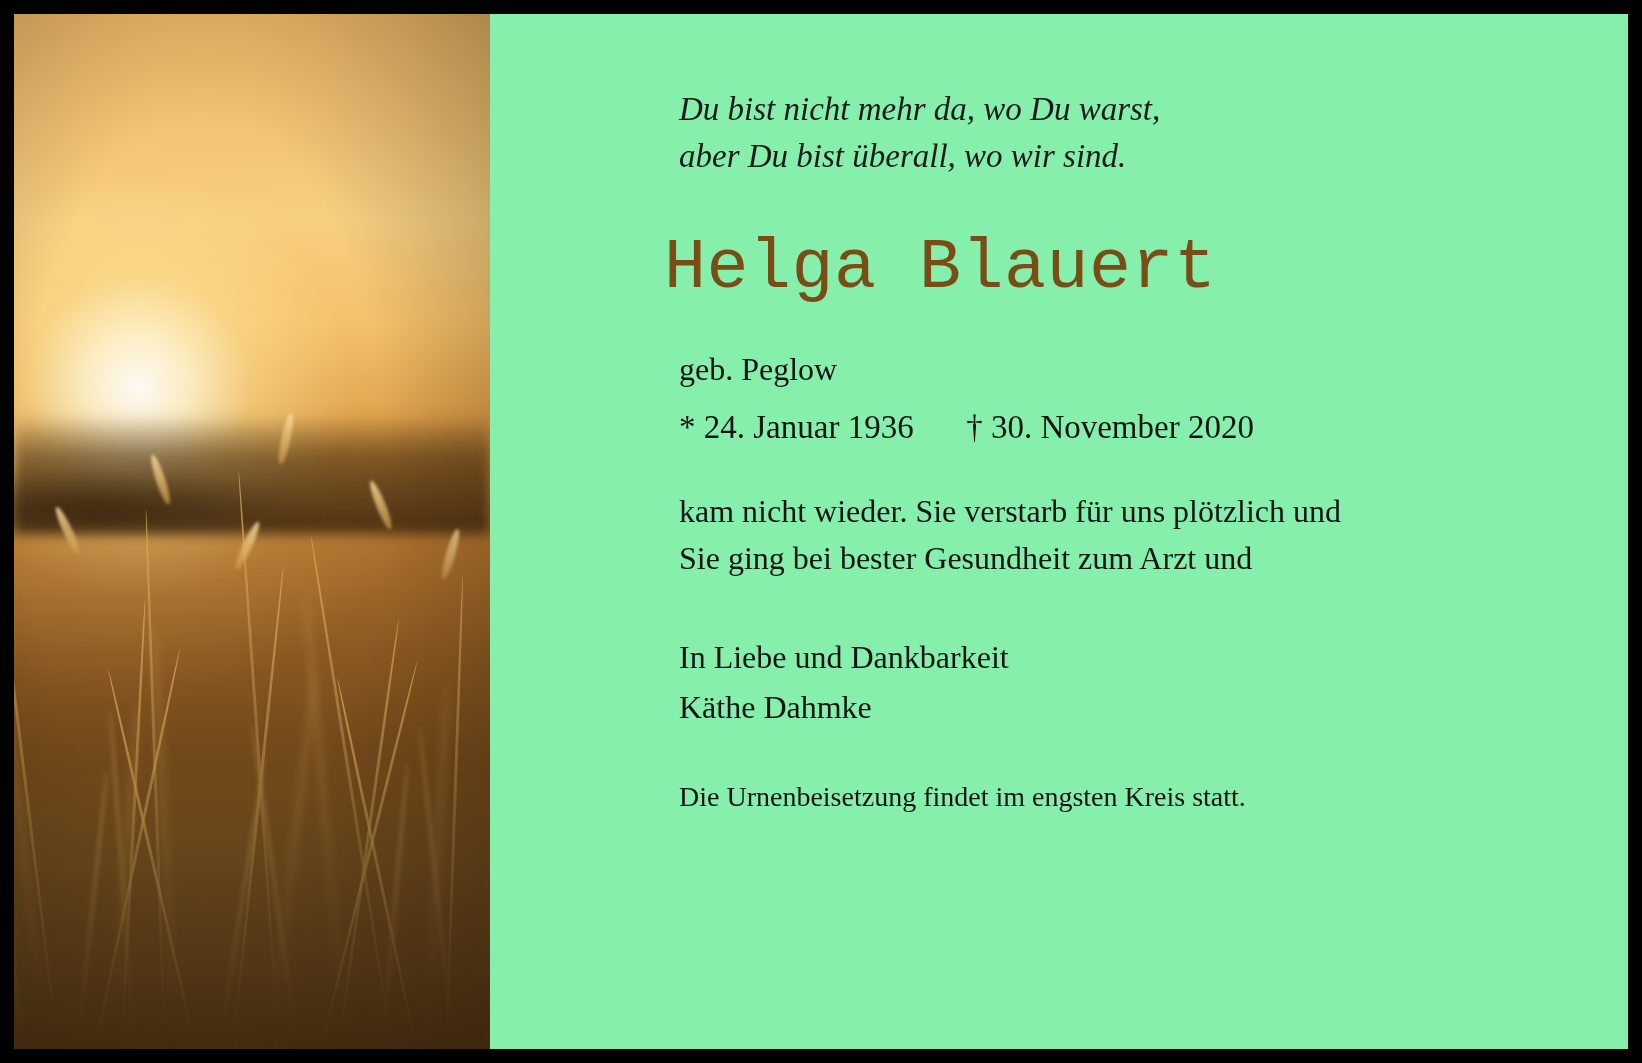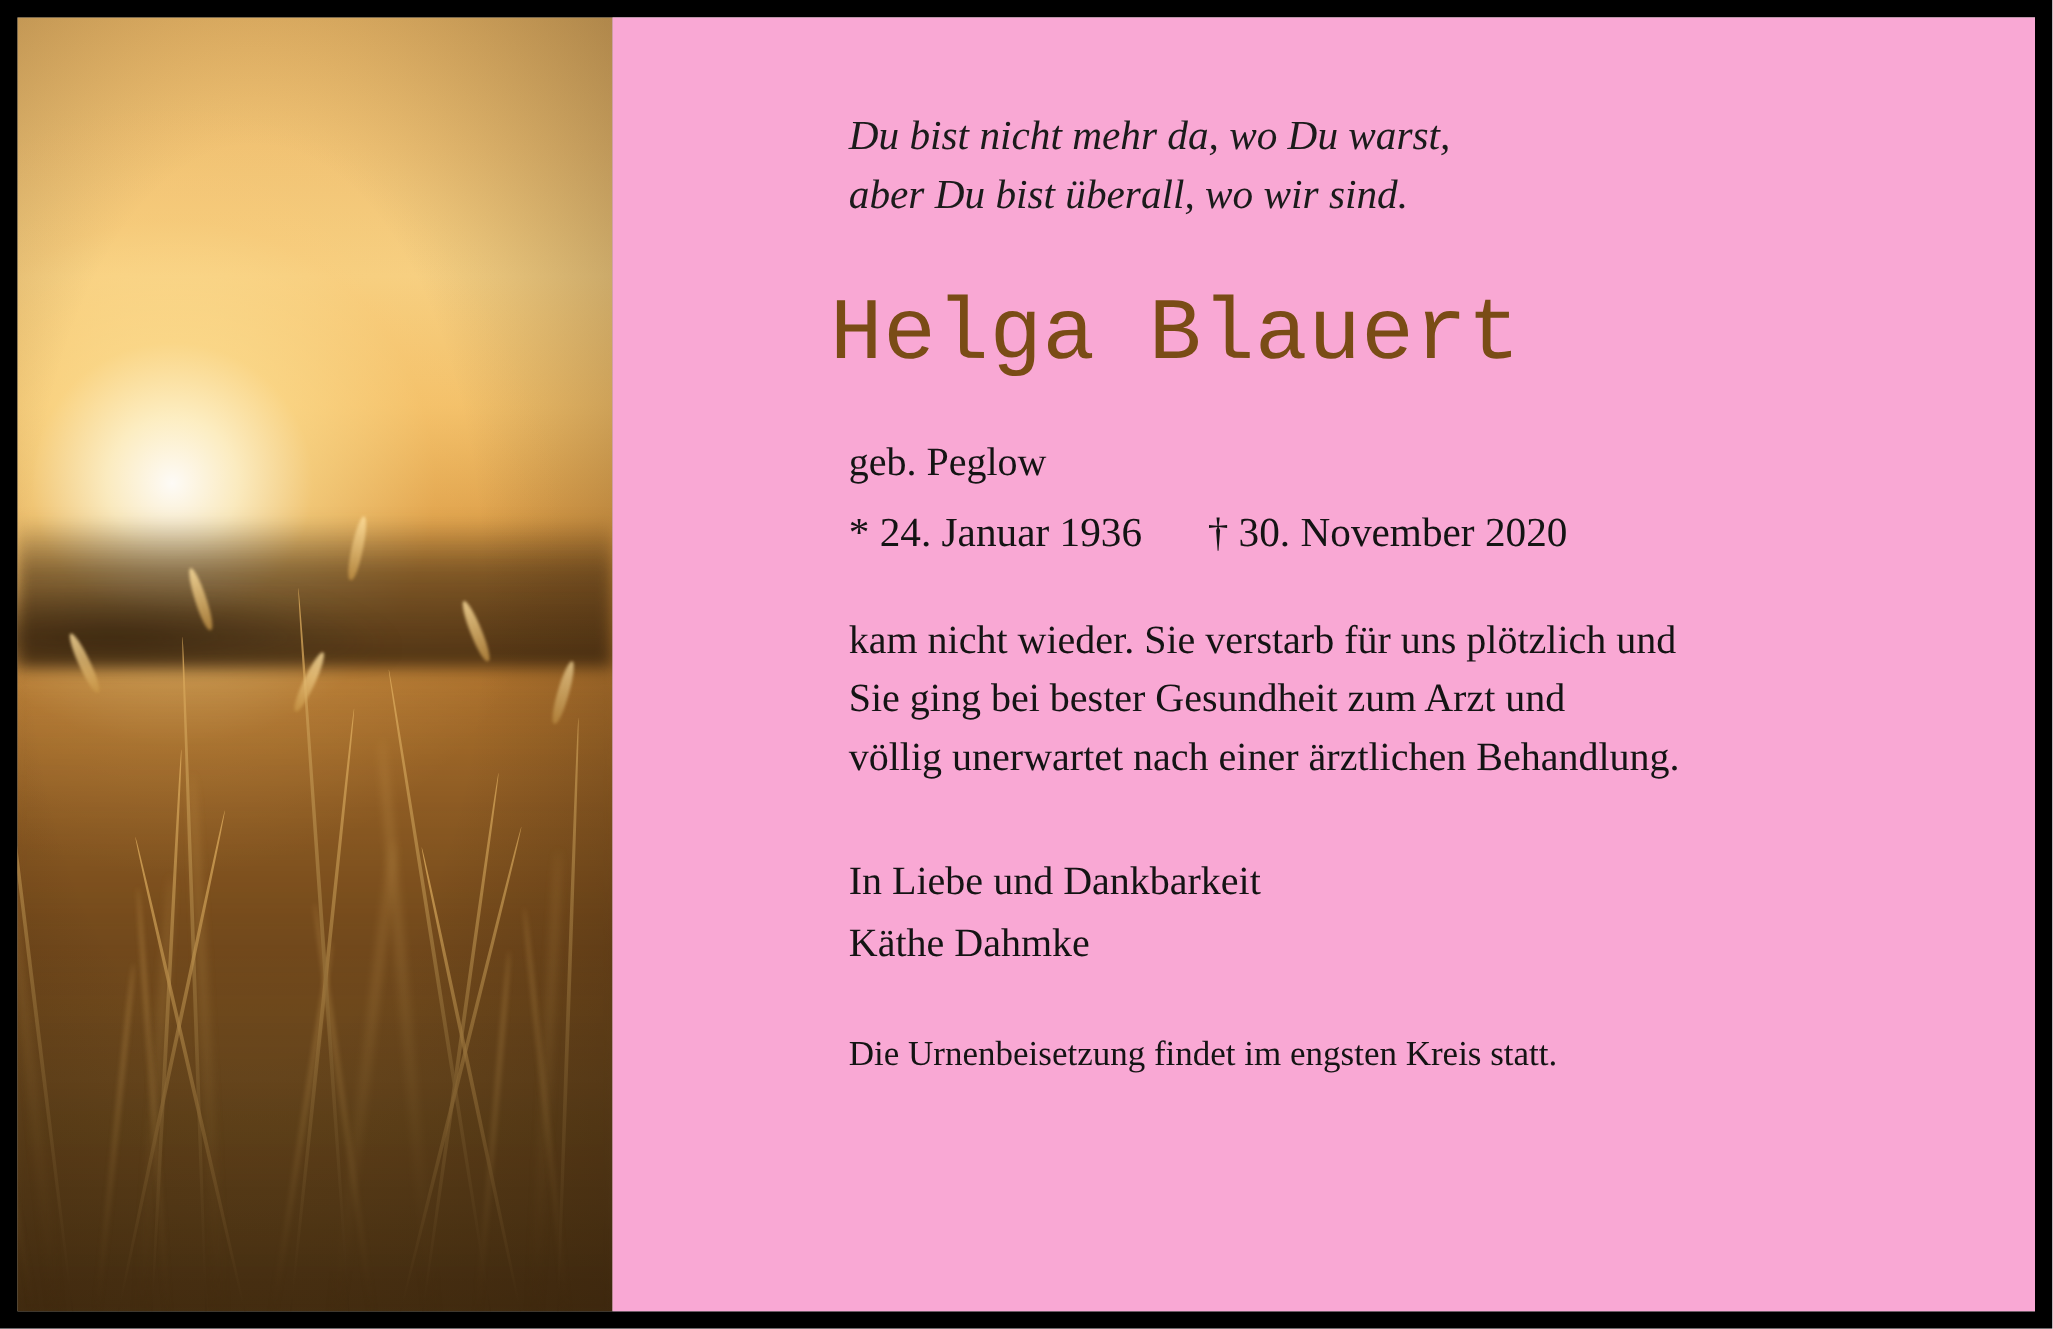--- a/index.html
+++ b/index.html
@@ -120,7 +120,7 @@
   .text-col {
     flex: 1 1 auto;
     position: relative;
-    background: #f9a8d4;
+    background: #86efac;
     padding: 0;
   }
 

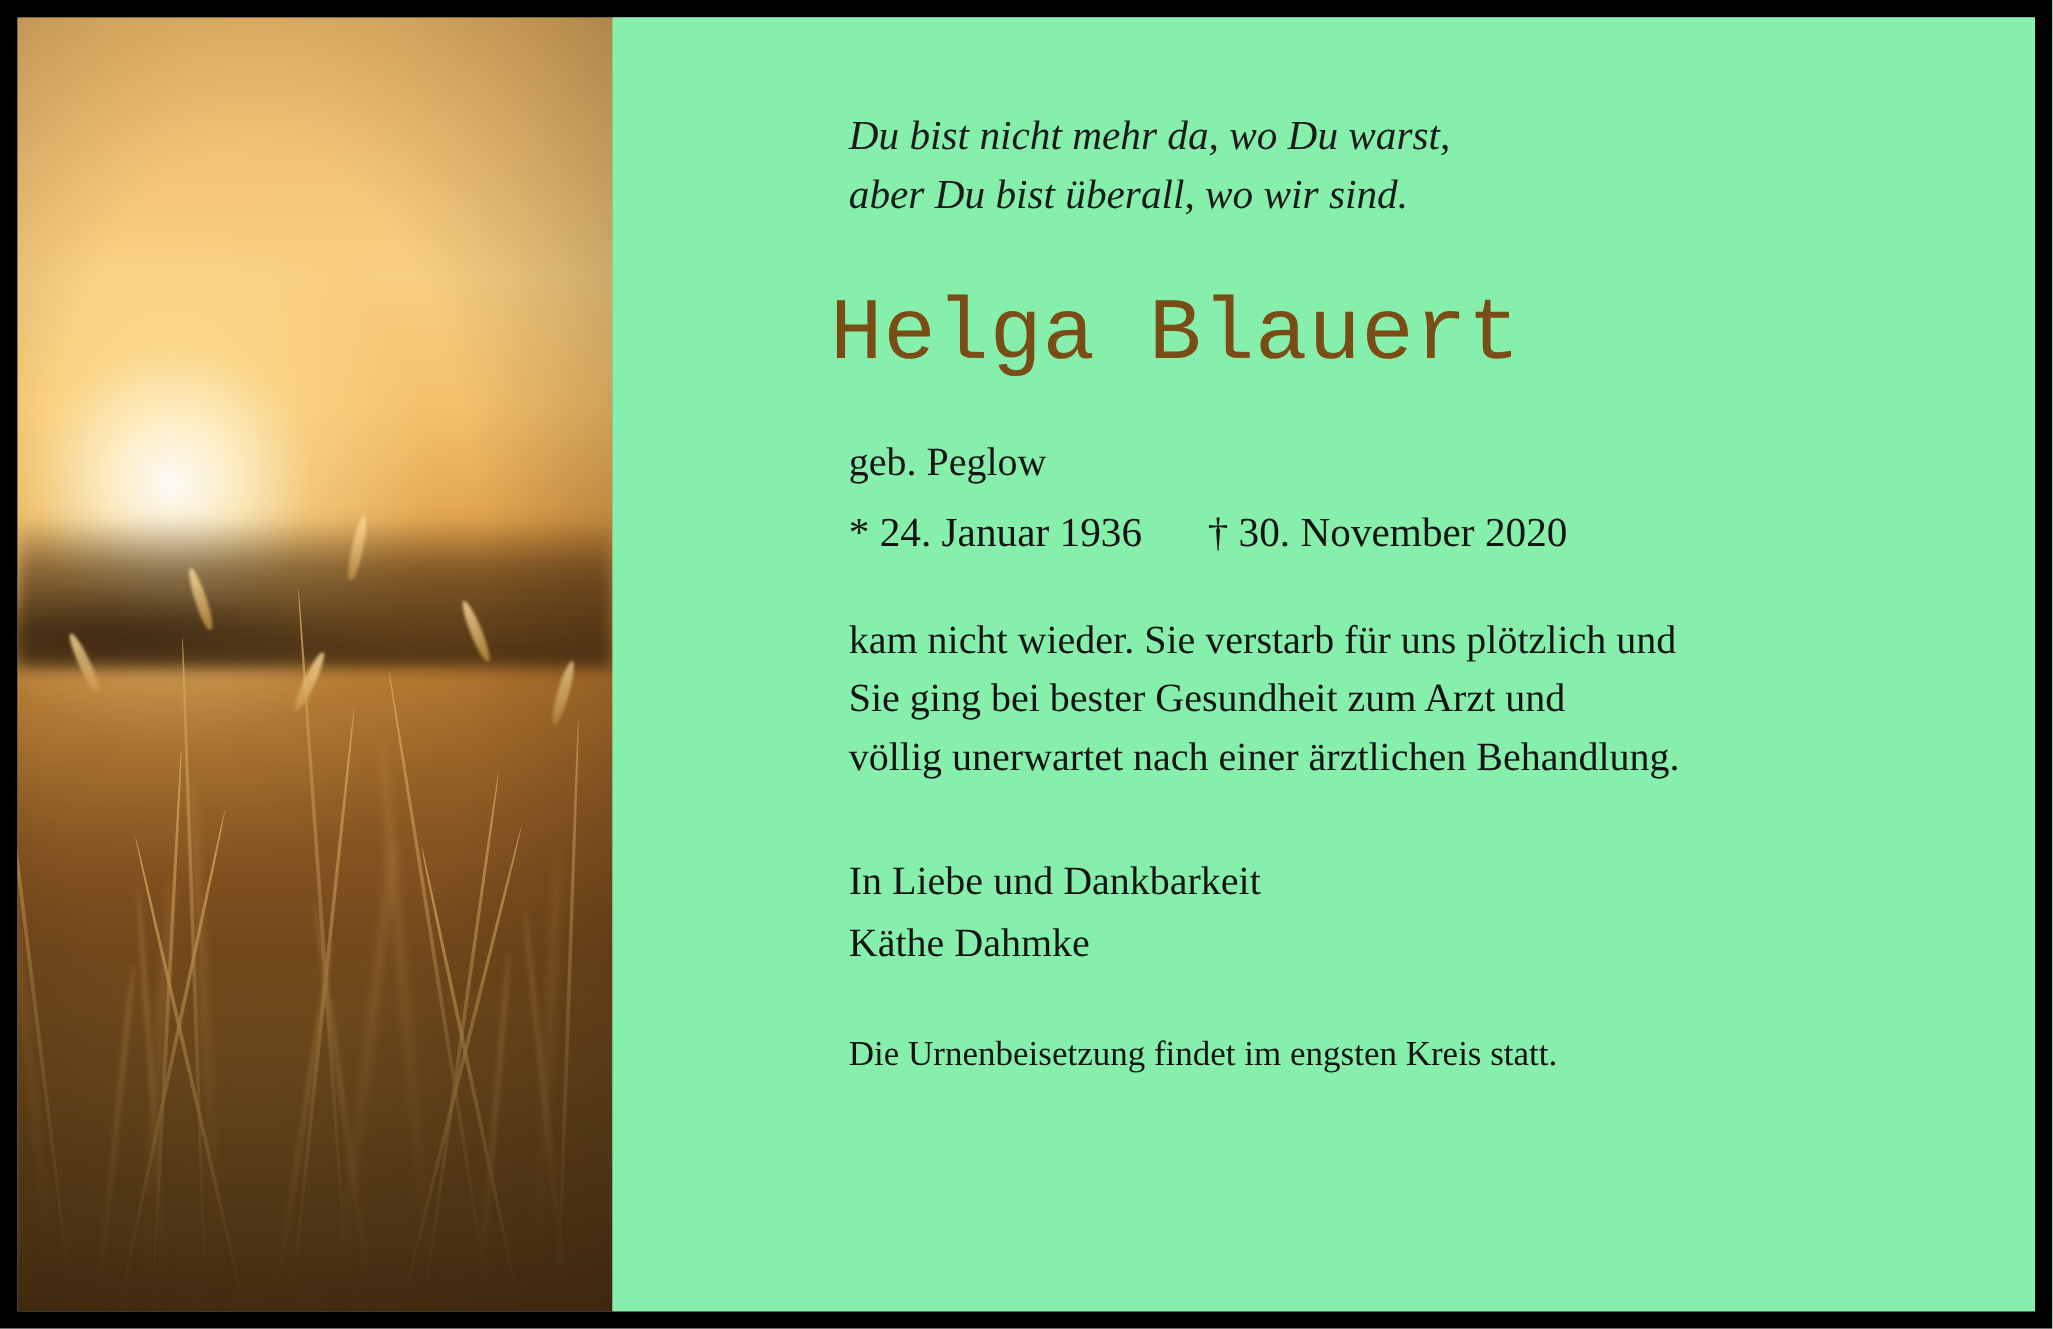--- a/index.html
+++ b/index.html
@@ -265,7 +265,6 @@
       <div class="para">
         <span class="line">kam nicht wieder. Sie verstarb für uns plötzlich und</span>
         <span class="line">Sie ging bei bester Gesundheit zum Arzt und</span>
-        <span class="line">völlig unerwartet nach einer ärztlichen Behandlung.</span>
       </div>
 
       <div class="thanks">

